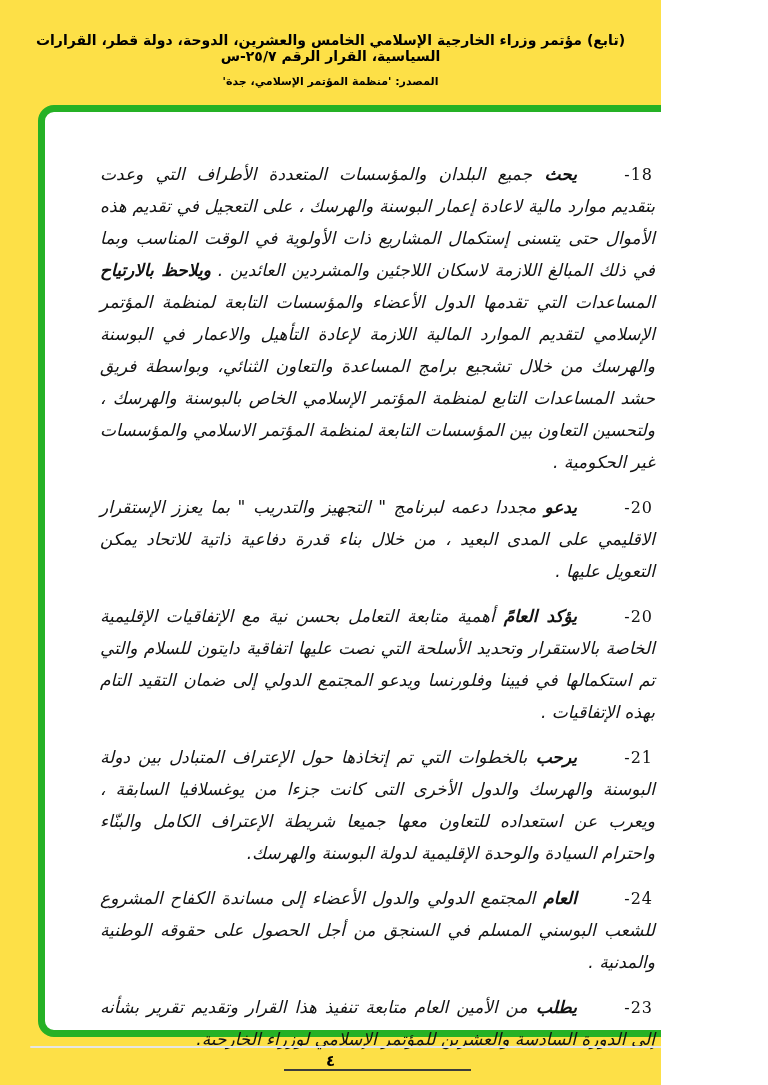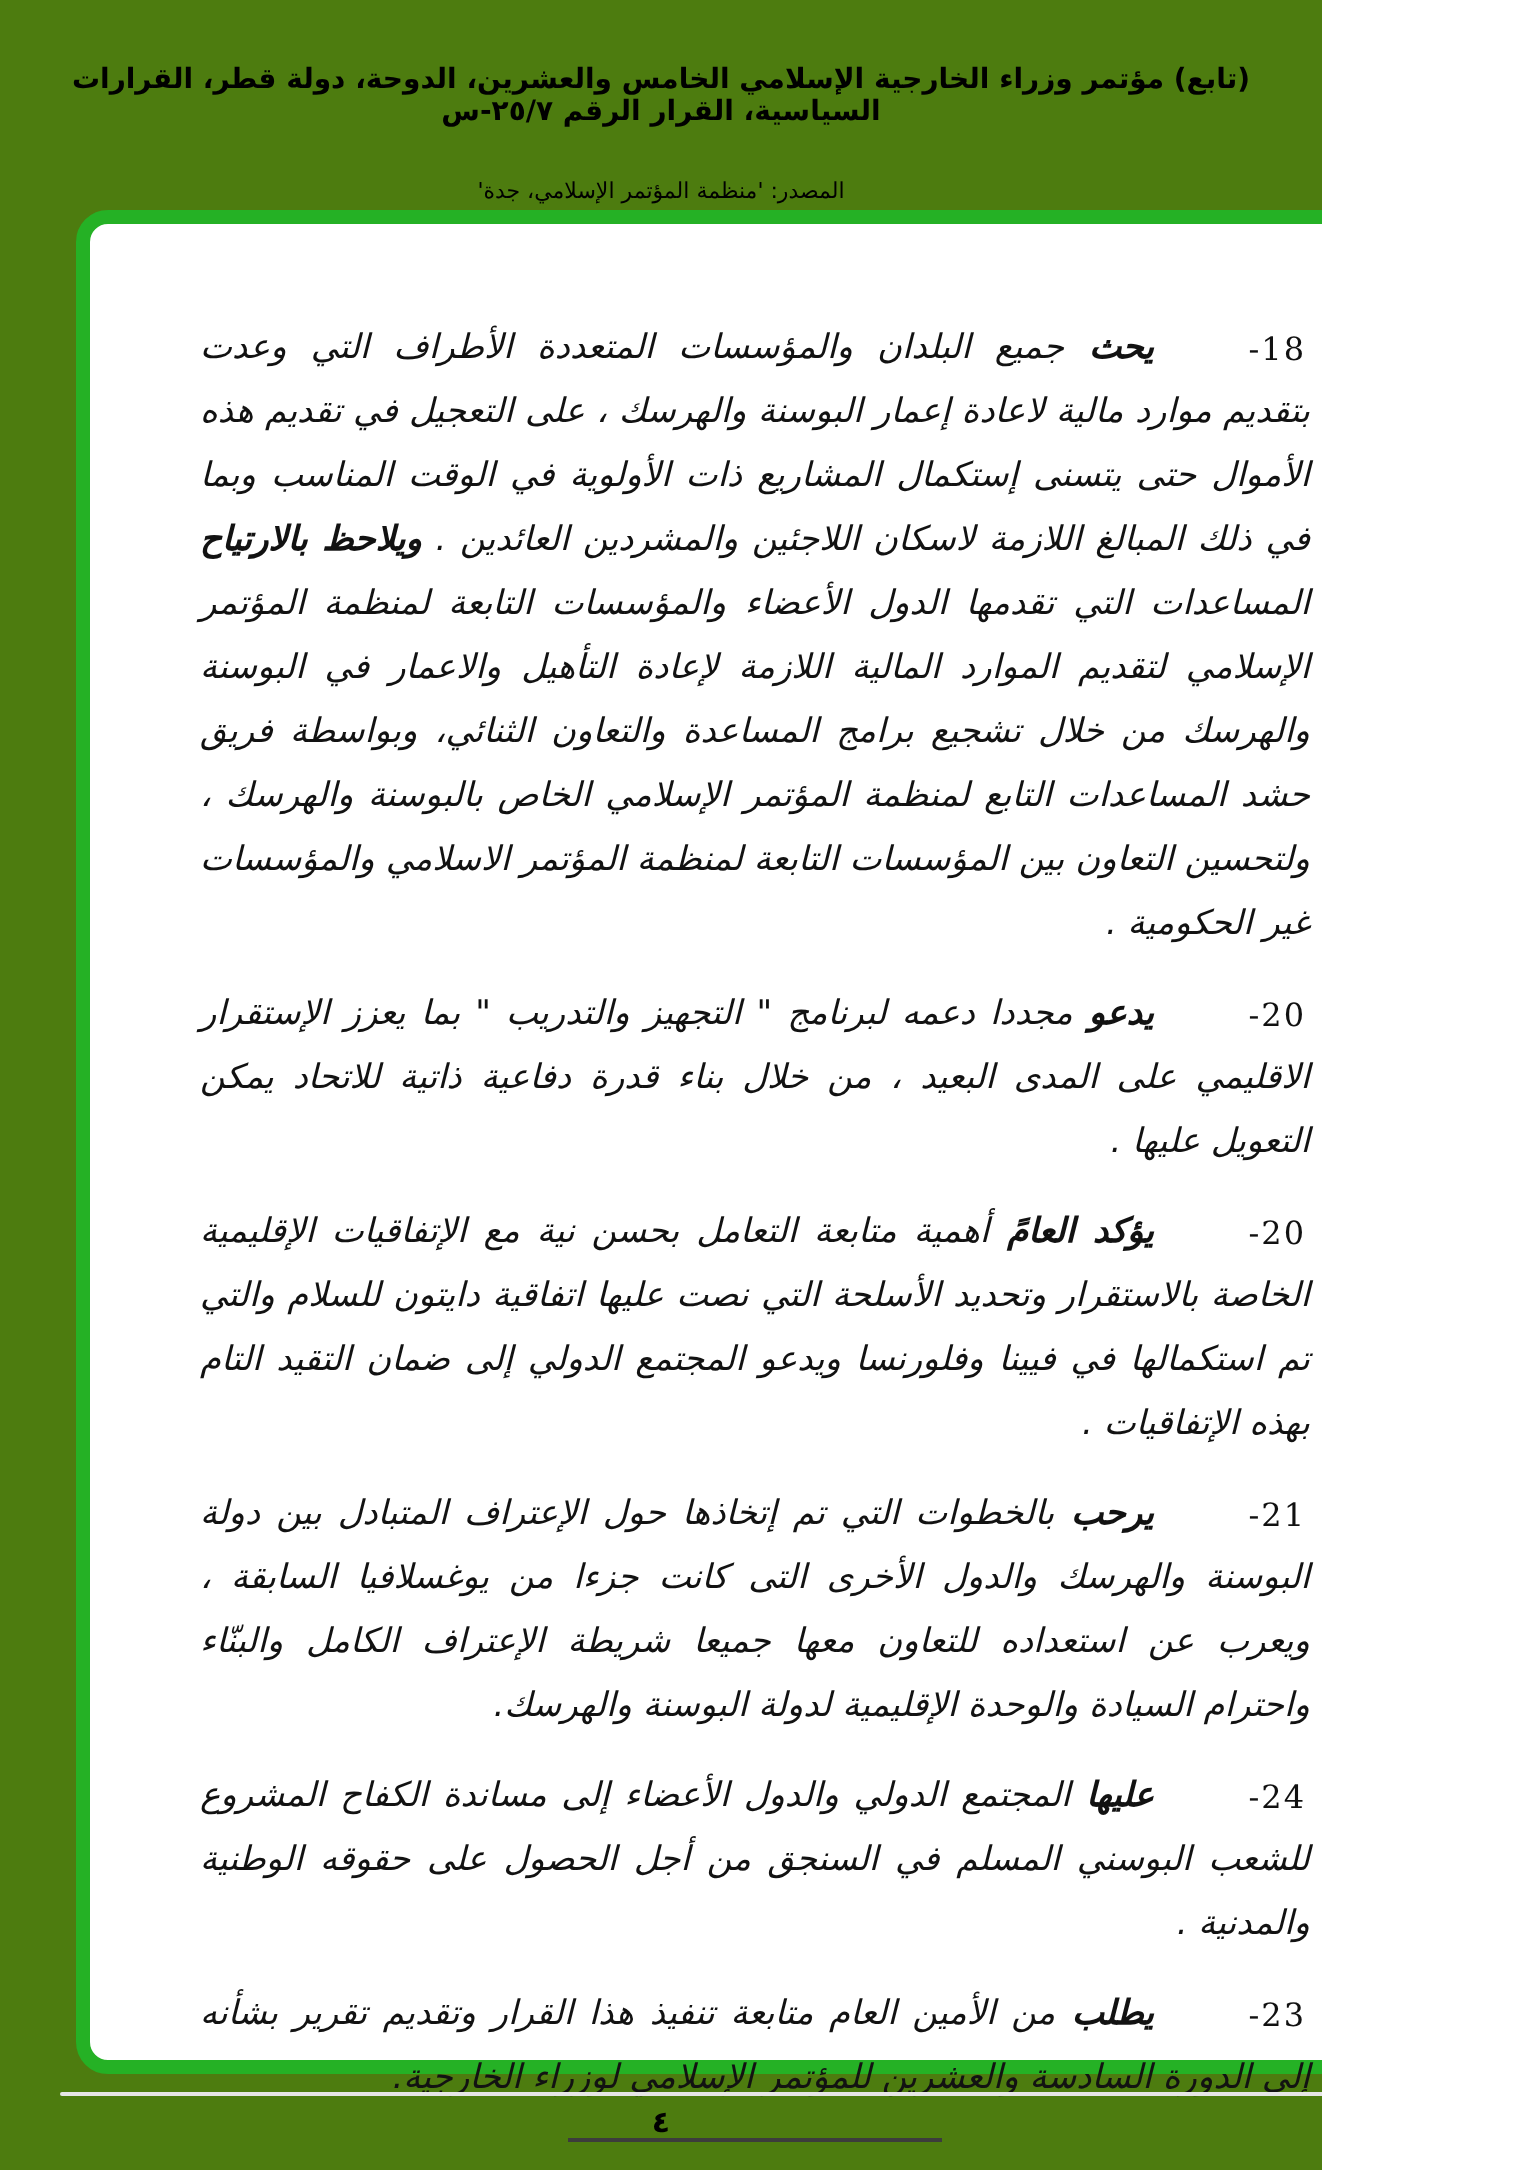--- a/index.html
+++ b/index.html
@@ -4,7 +4,7 @@
 <style>
   html,body{margin:0;padding:0;background:#ffffff;}
   body{width:768px;height:1085px;font-family:"DejaVu Sans",sans-serif;}
-  .page{position:relative;width:661px;height:1085px;background:#4d7c0f;overflow:hidden;}
+  .page{position:relative;width:661px;height:1085px;background:#fde047;overflow:hidden;}
 
   .doc-header{position:absolute;top:32px;left:0;right:0;text-align:center;direction:rtl;color:#000;}
   .doc-header .h1{font-size:14px;font-weight:bold;letter-spacing:0;}

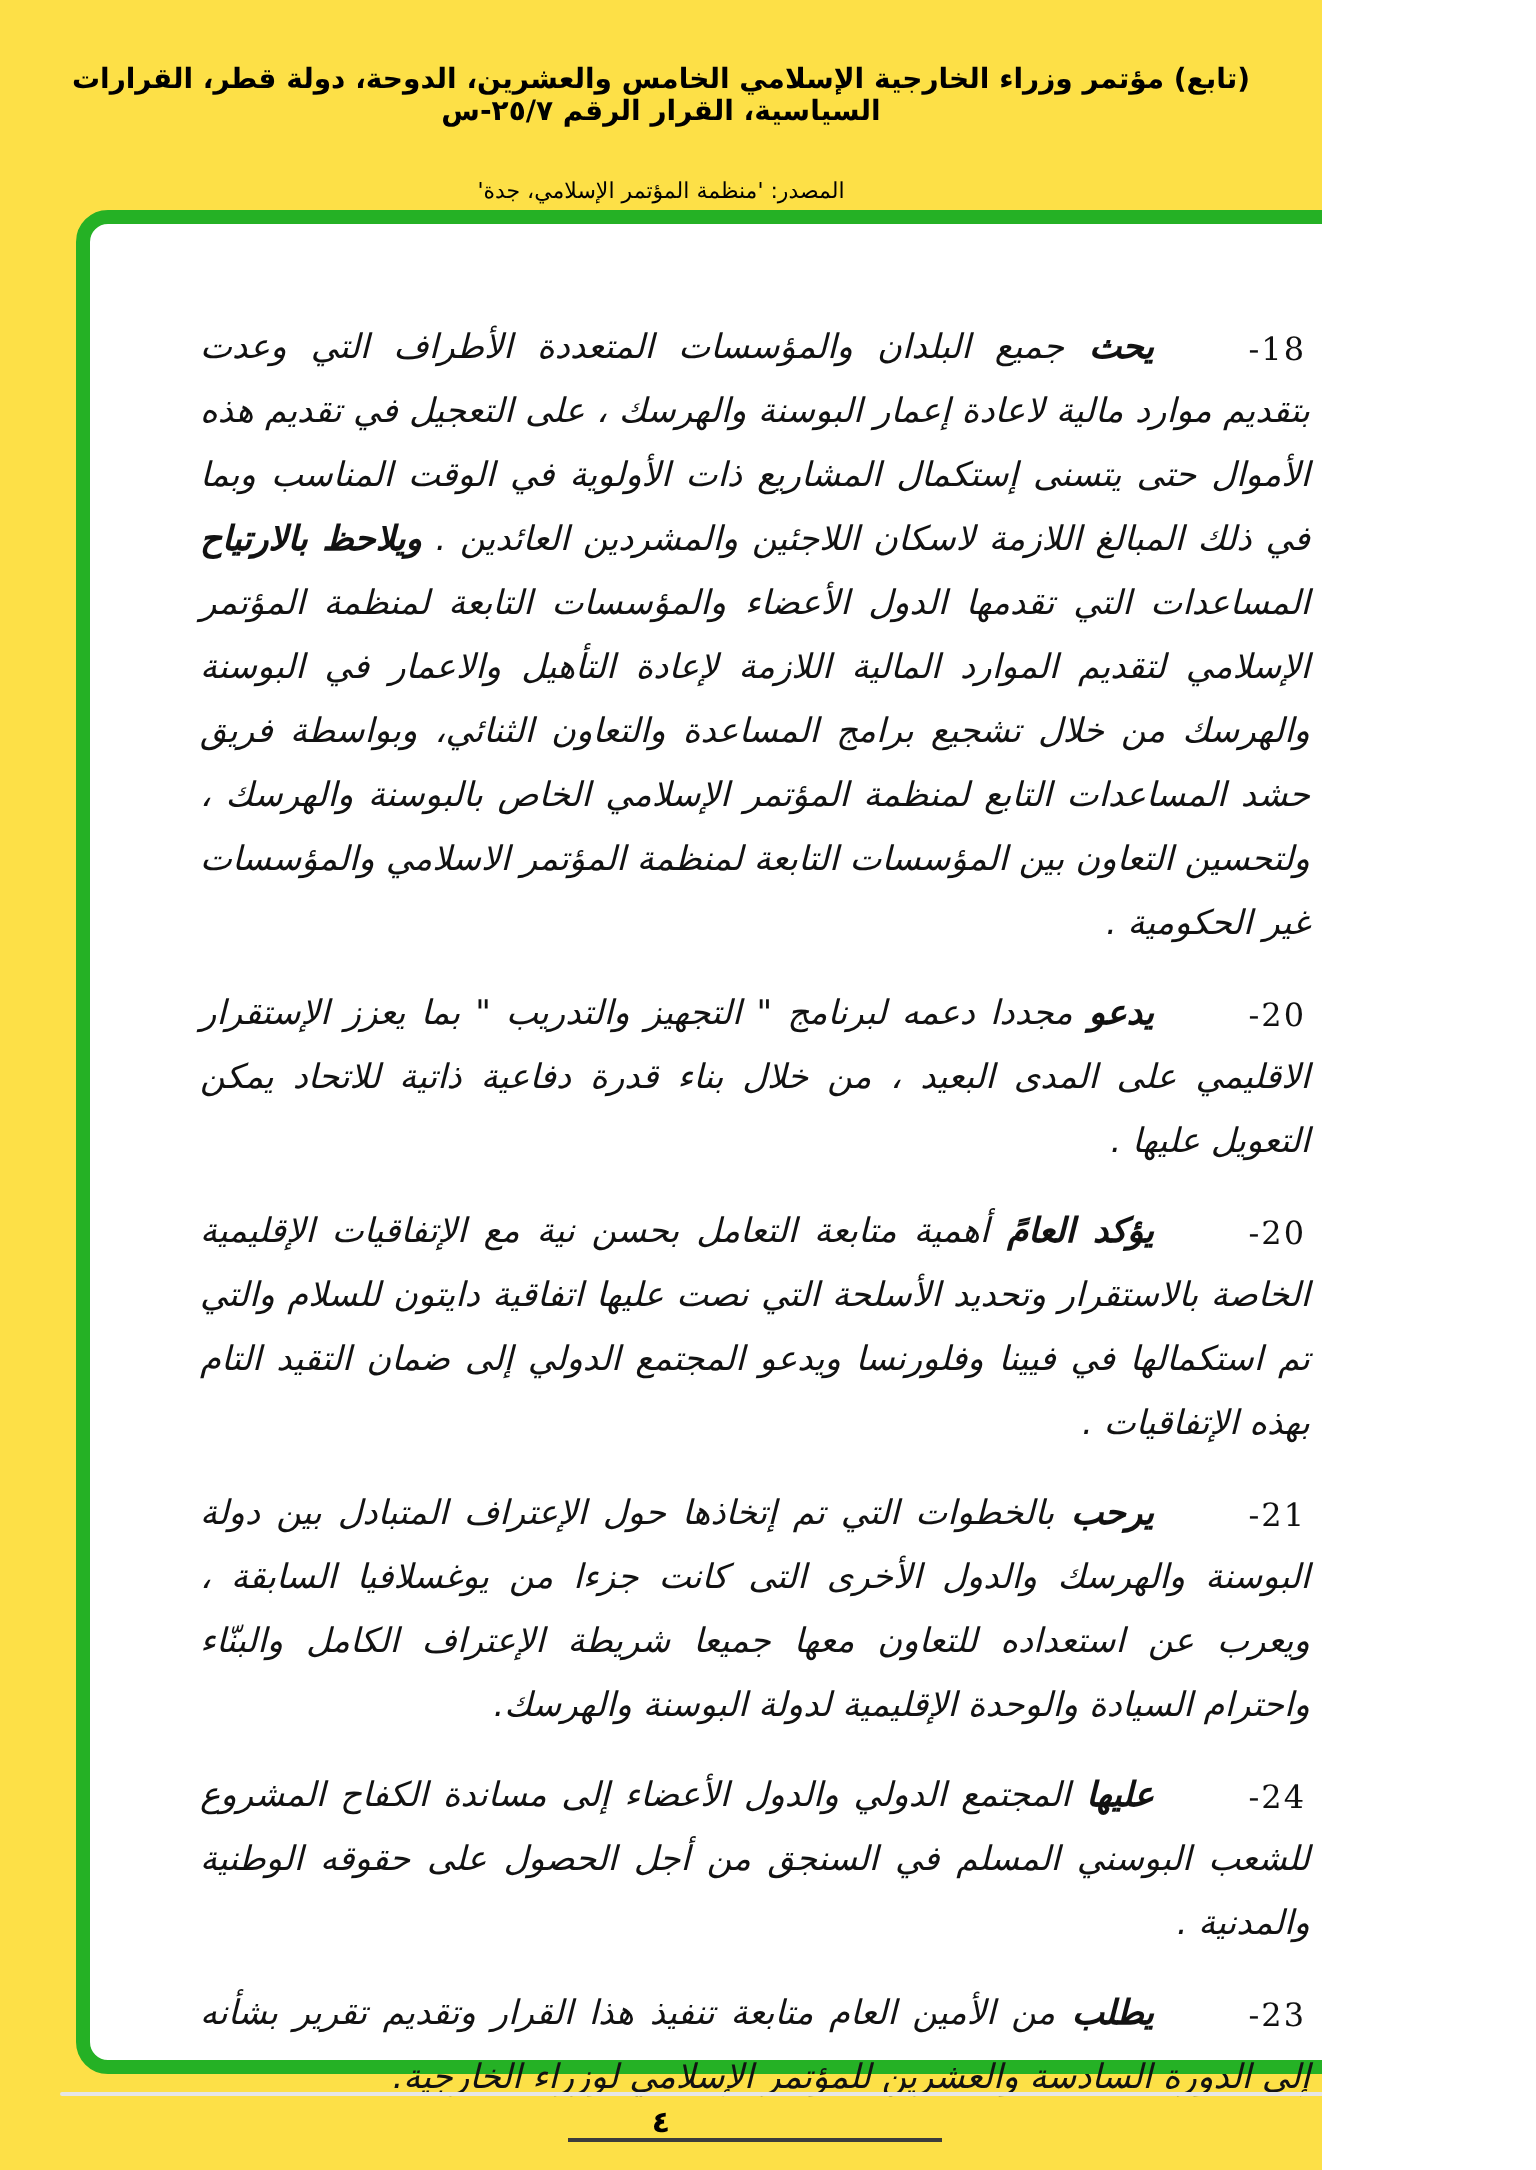--- a/index.html
+++ b/index.html
@@ -8,7 +8,7 @@
 
   .doc-header{position:absolute;top:32px;left:0;right:0;text-align:center;direction:rtl;color:#000;}
   .doc-header .h1{font-size:14px;font-weight:bold;letter-spacing:0;}
-  .doc-header .h2{font-size:11px;font-weight:normal;margin-top:25px;}
+  .doc-header .h2{font-size:11px;font-weight:bold;margin-top:11px;}
 
   .green-box{position:absolute;left:38px;top:105px;width:688px;height:932px;
              box-sizing:border-box;border:7px solid #25b125;border-radius:16px;background:#ffffff;}

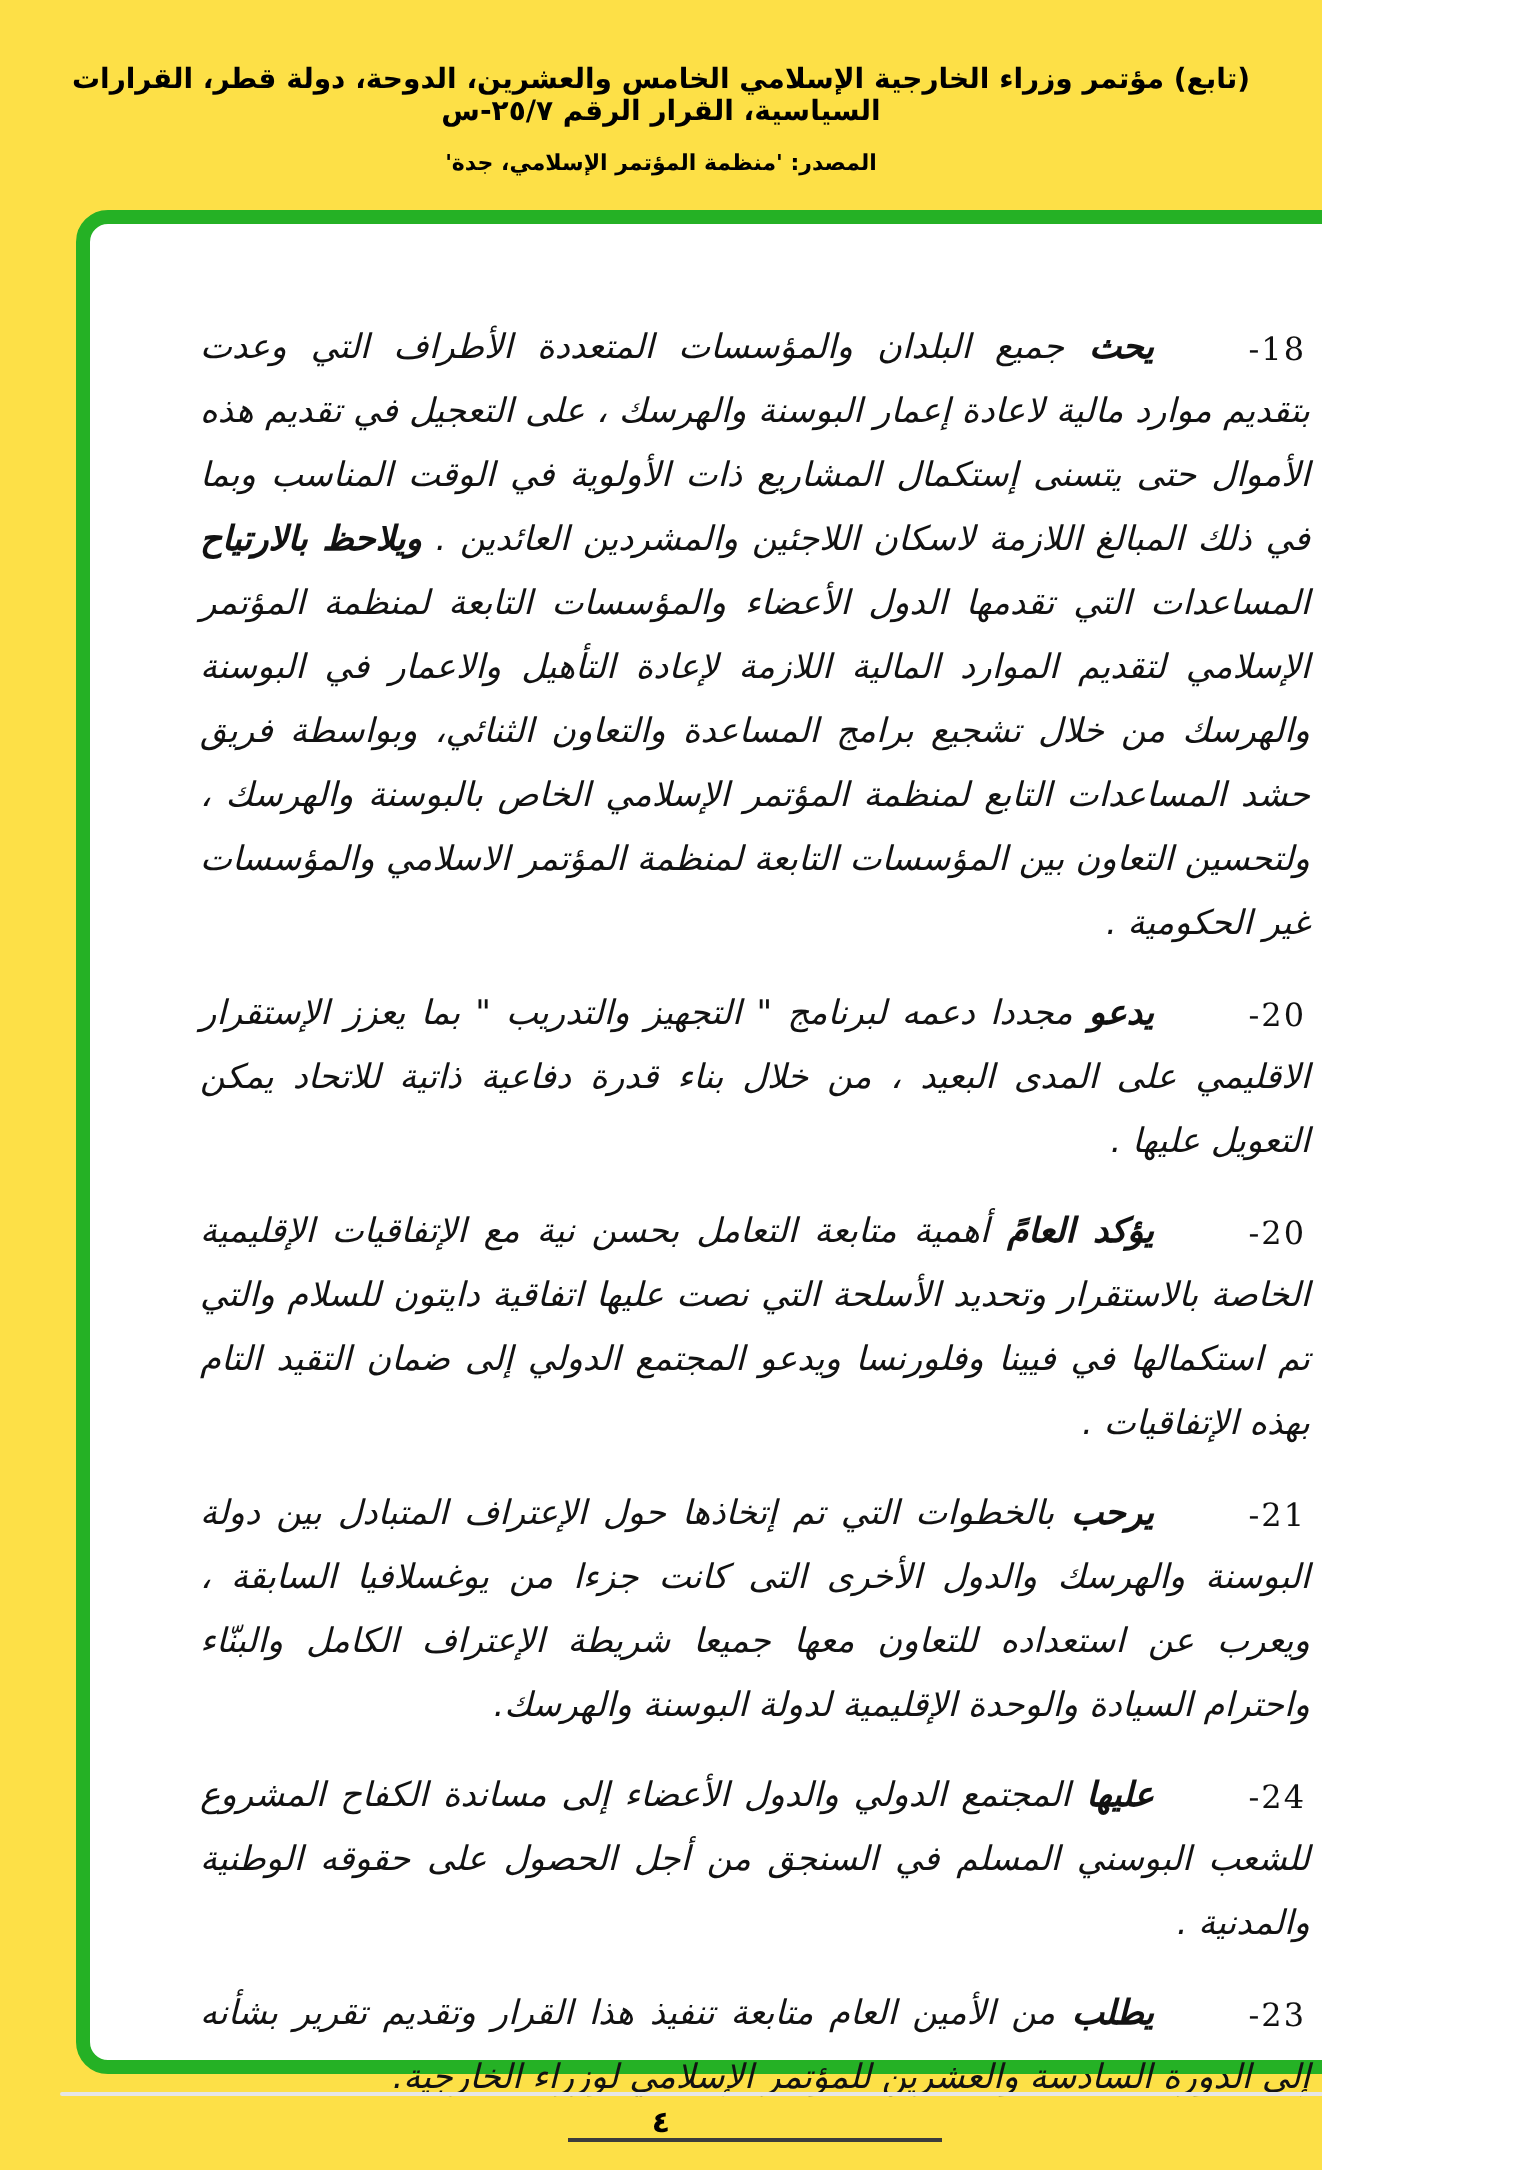--- a/index.html
+++ b/index.html
@@ -63,7 +63,7 @@
 
   <div class="item">
     <span class="num">-24</span>
-    <p class="text"><span class="b">عليها </span><span>المجتمع الدولي والدول الأعضاء إلى مساندة الكفاح المشروع للشعب البوسني المسلم في السنجق من أجل الحصول على حقوقه الوطنية والمدنية .</span></p>
+    <p class="text"><span class="b">العام </span><span>المجتمع الدولي والدول الأعضاء إلى مساندة الكفاح المشروع للشعب البوسني المسلم في السنجق من أجل الحصول على حقوقه الوطنية والمدنية .</span></p>
   </div>
 
   <div class="item">

